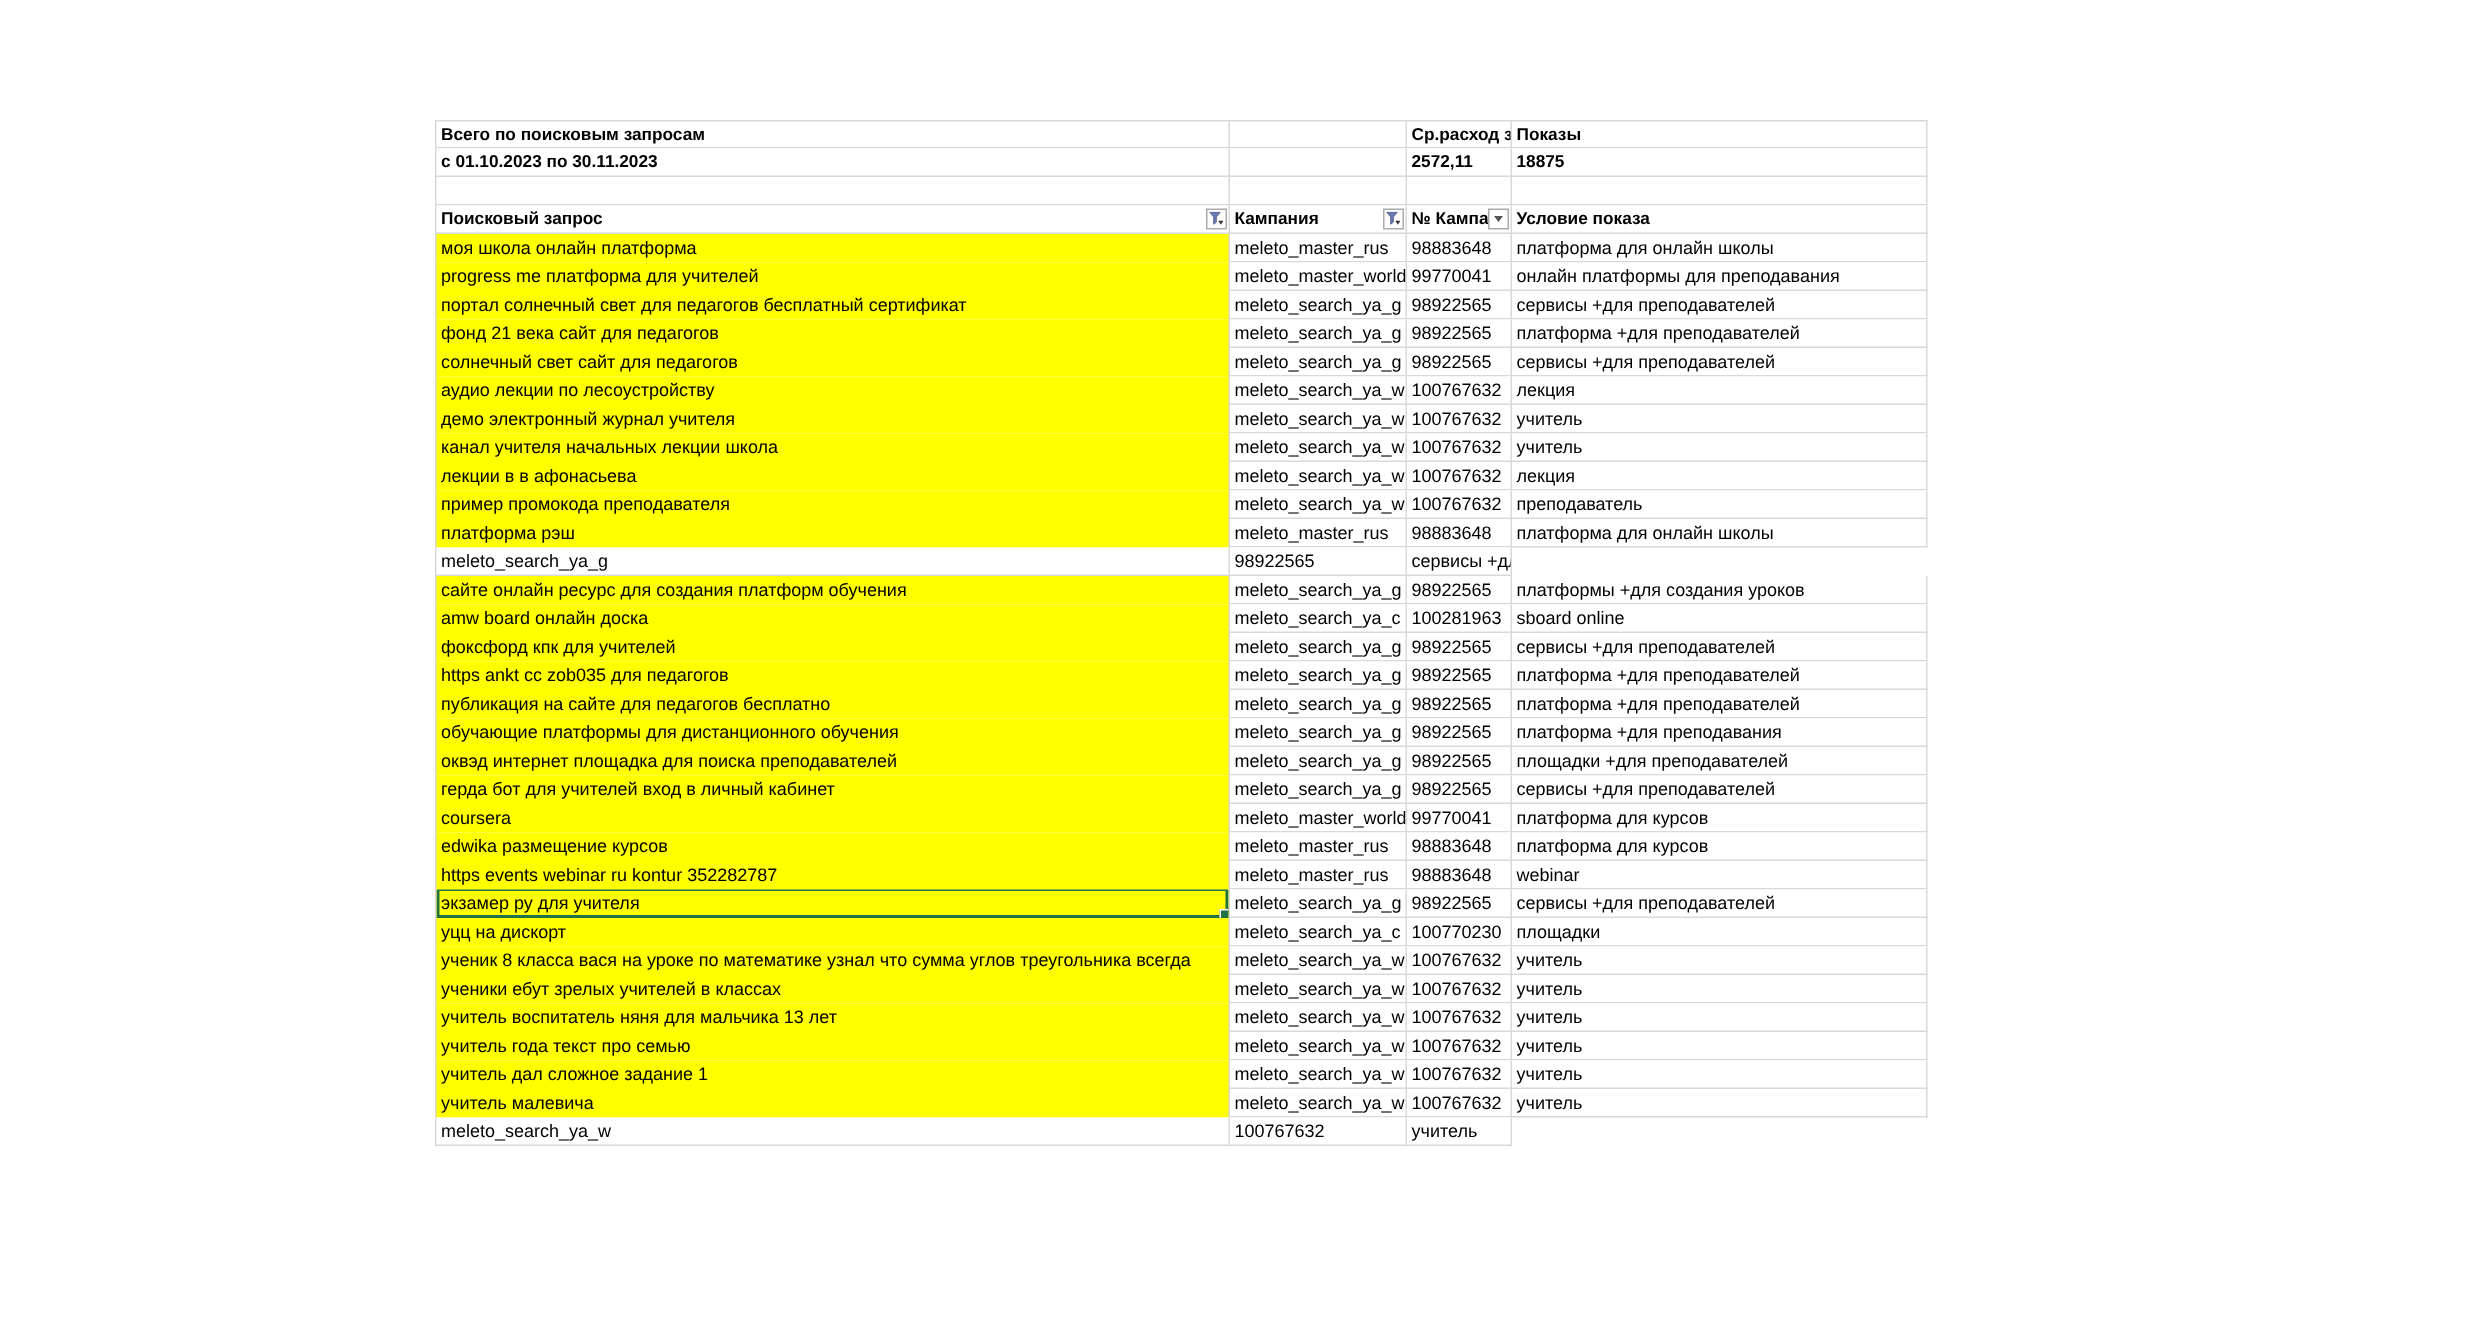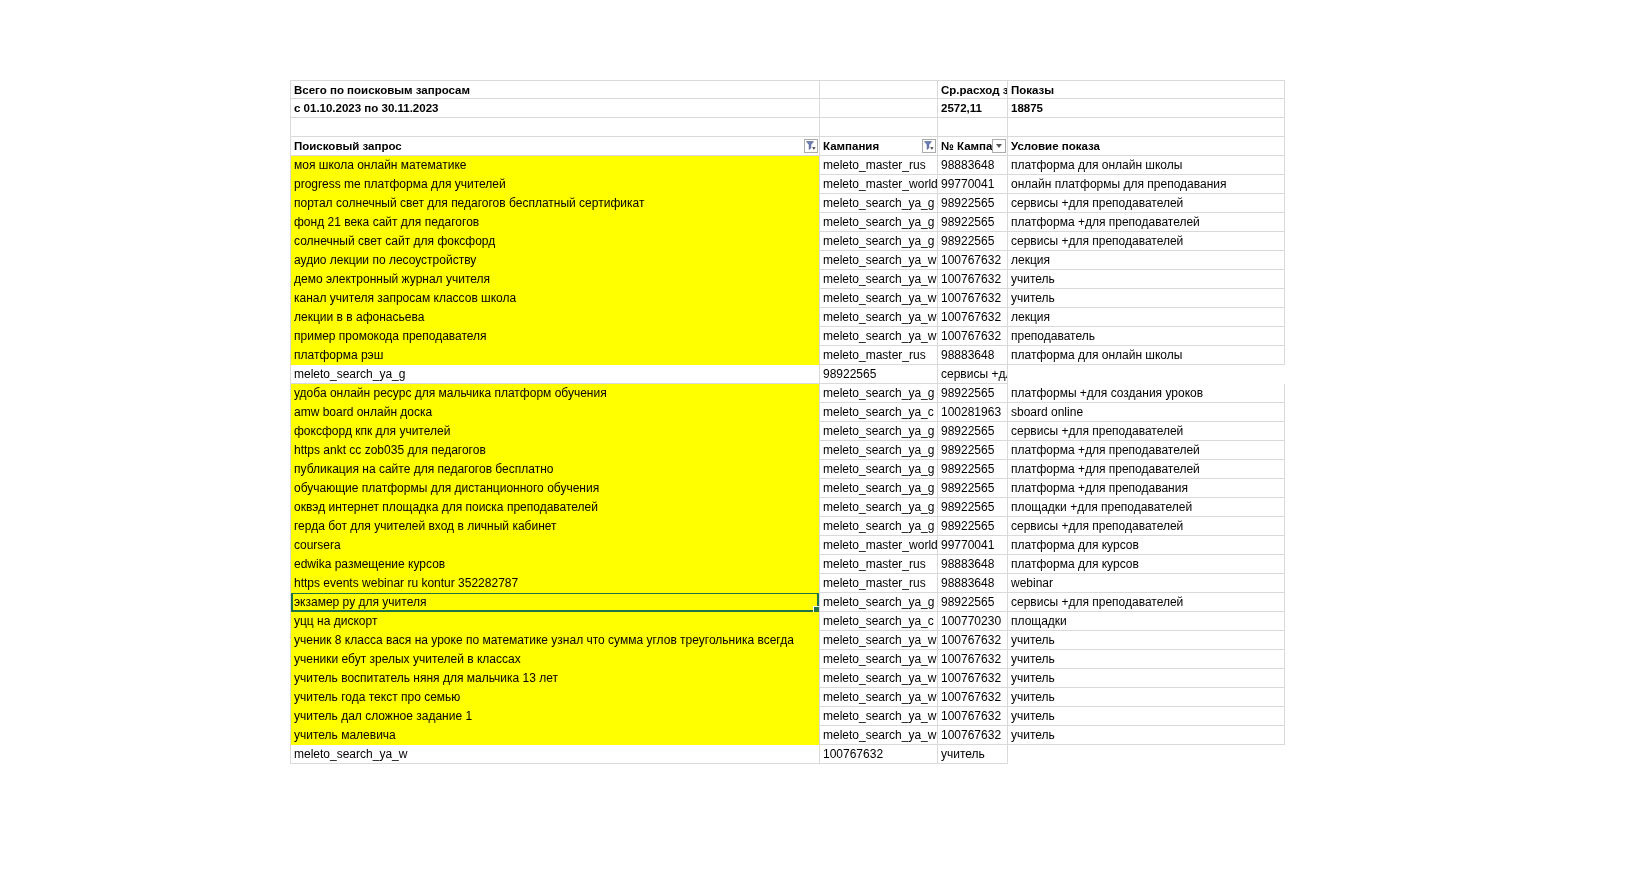--- a/index.html
+++ b/index.html
@@ -119,7 +119,7 @@
 
   <div id="rows">
       <div class="row datarow">
-    <div class="cell cell-query">моя школа онлайн математике</div>
+    <div class="cell cell-query">моя школа онлайн платформа</div>
     <div class="cell cell-campaign">meleto_master_rus</div>
     <div class="cell cell-number">98883648</div>
     <div class="cell cell-condition">платформа для онлайн школы</div>

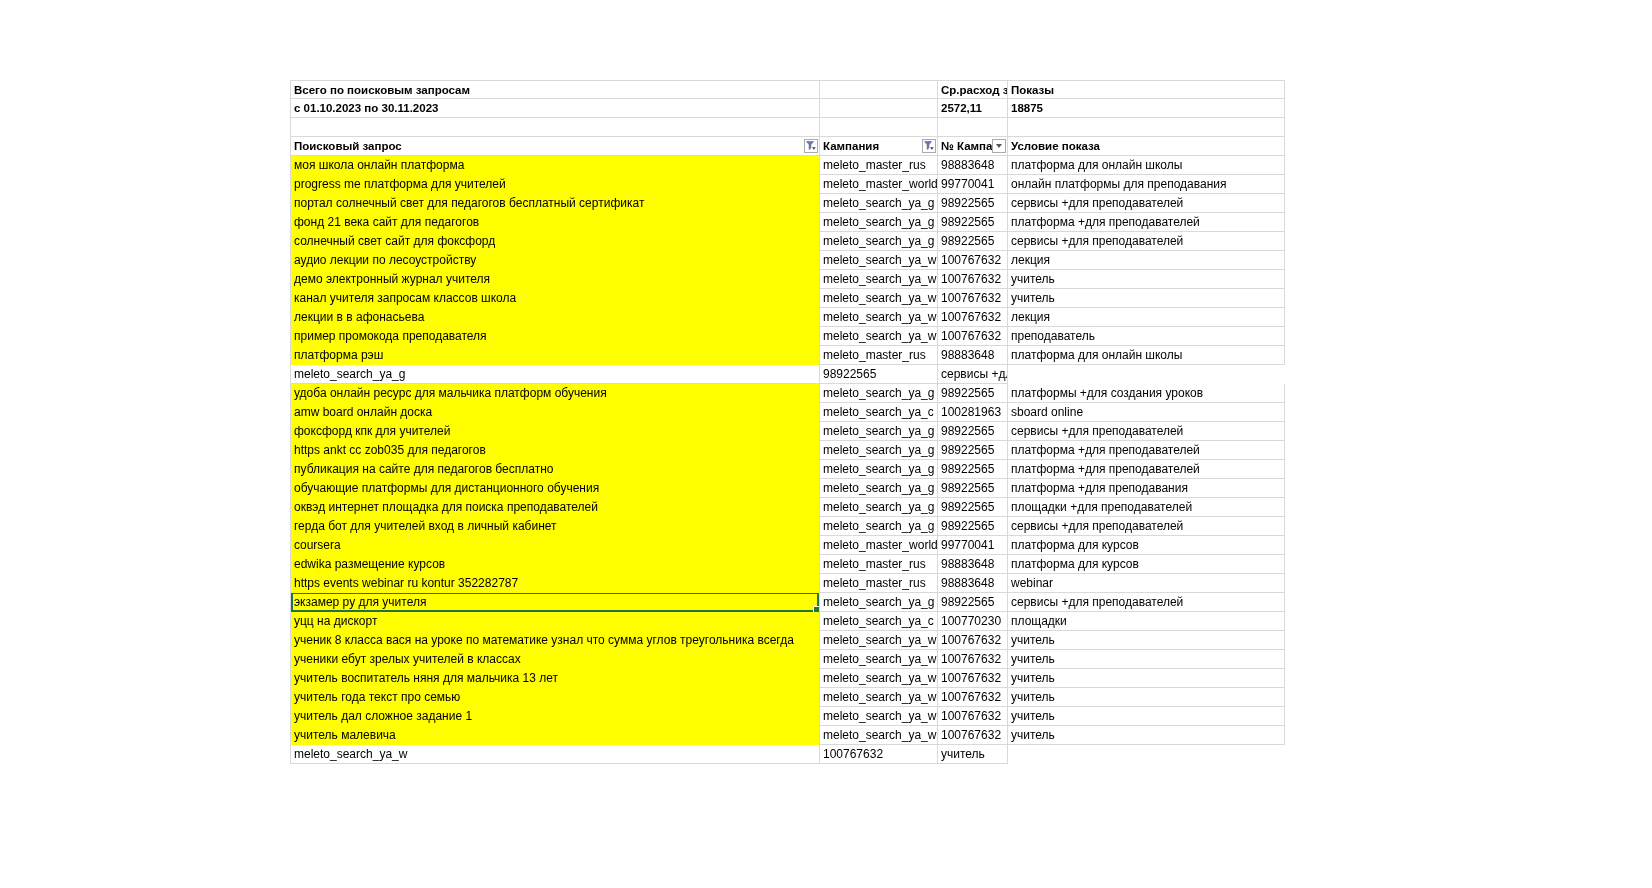--- a/index.html
+++ b/index.html
@@ -143,7 +143,7 @@
     <div class="cell cell-condition">платформа +для преподавателей</div>
   </div>
       <div class="row datarow">
-    <div class="cell cell-query">солнечный свет сайт для фоксфорд</div>
+    <div class="cell cell-query">солнечный свет сайт для педагогов</div>
     <div class="cell cell-campaign">meleto_search_ya_g</div>
     <div class="cell cell-number">98922565</div>
     <div class="cell cell-condition">сервисы +для преподавателей</div>

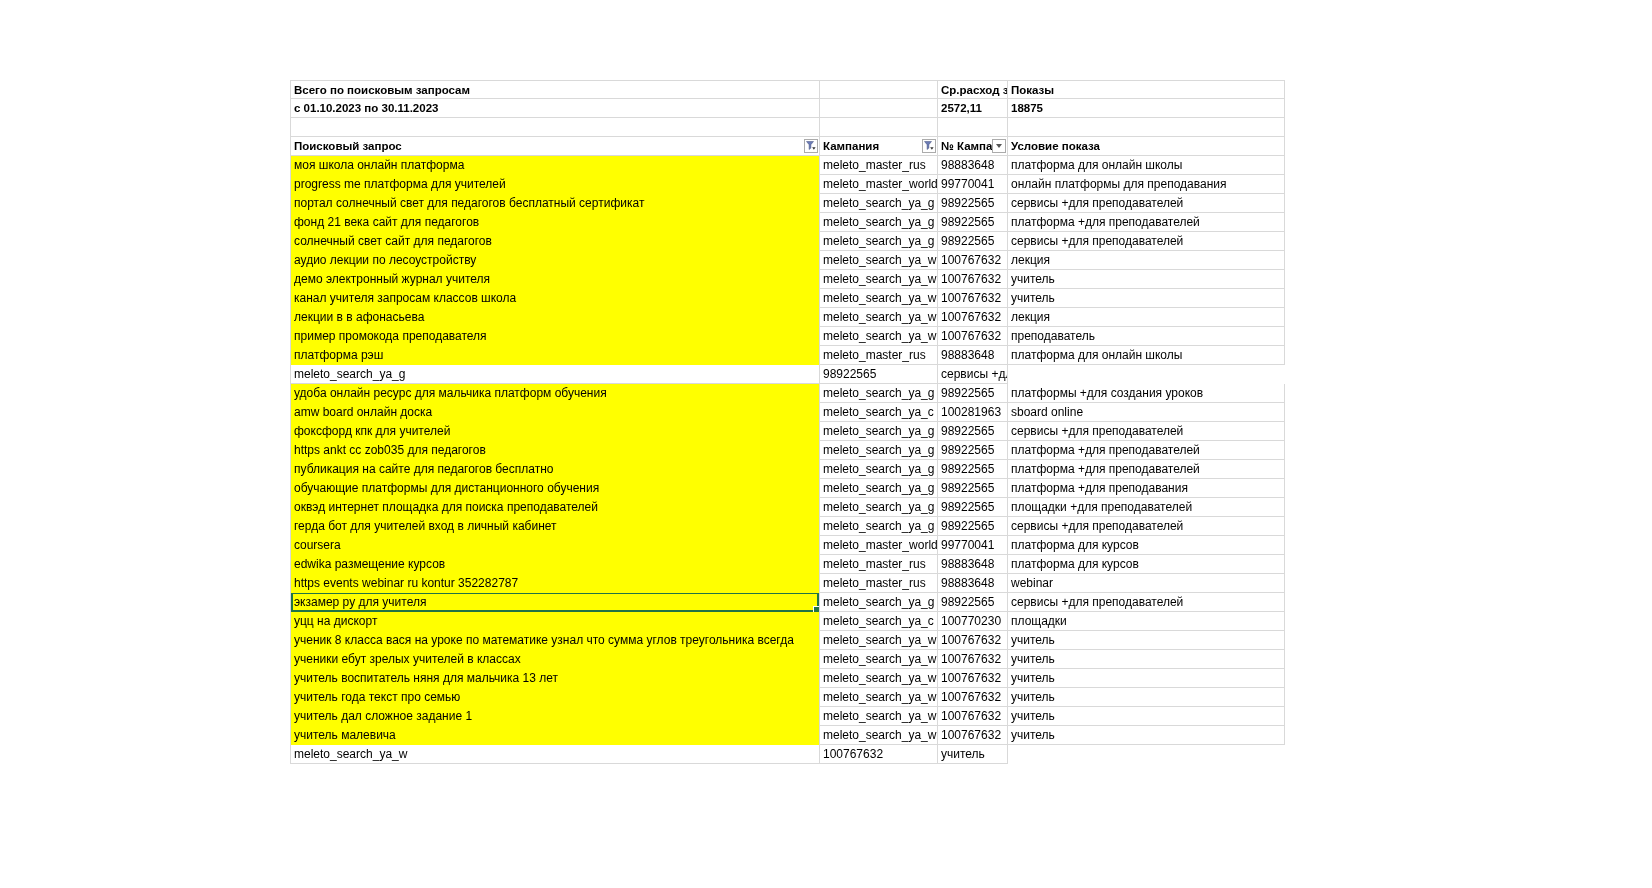--- a/index.html
+++ b/index.html
@@ -161,7 +161,7 @@
     <div class="cell cell-condition">учитель</div>
   </div>
       <div class="row datarow">
-    <div class="cell cell-query">канал учителя запросам классов школа</div>
+    <div class="cell cell-query">канал учителя начальных лекции школа</div>
     <div class="cell cell-campaign">meleto_search_ya_w</div>
     <div class="cell cell-number">100767632</div>
     <div class="cell cell-condition">учитель</div>

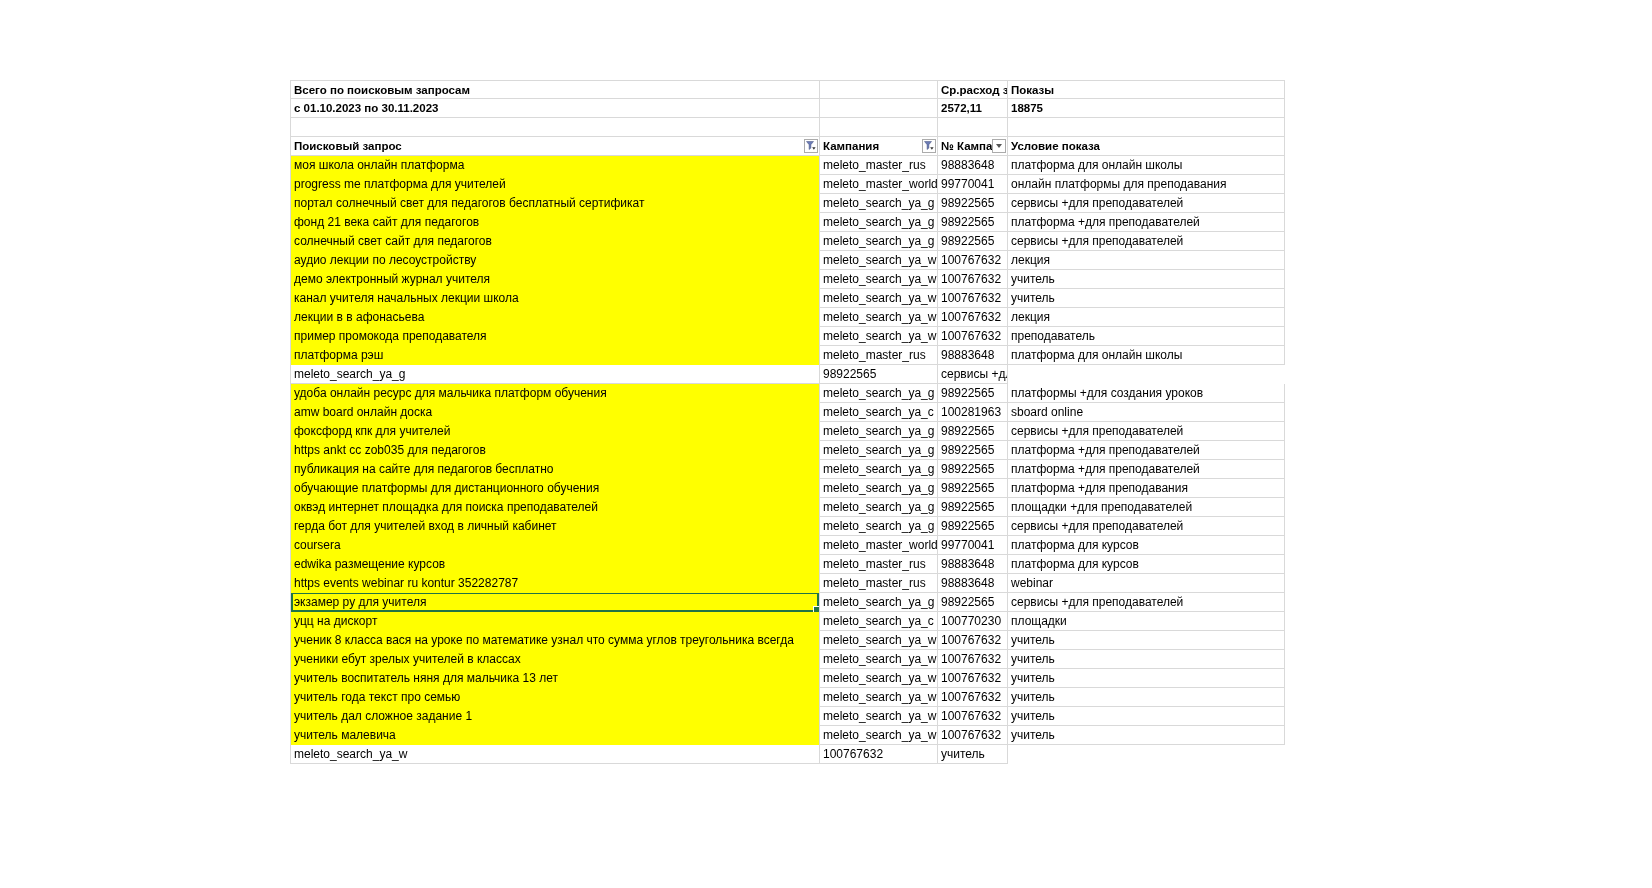--- a/index.html
+++ b/index.html
@@ -190,7 +190,7 @@
     <div class="cell cell-condition">сервисы +для преподавателей</div>
   </div>
       <div class="row datarow">
-    <div class="cell cell-query">удоба онлайн ресурс для мальчика платформ обучения</div>
+    <div class="cell cell-query">сайте онлайн ресурс для создания платформ обучения</div>
     <div class="cell cell-campaign">meleto_search_ya_g</div>
     <div class="cell cell-number">98922565</div>
     <div class="cell cell-condition">платформы +для создания уроков</div>

